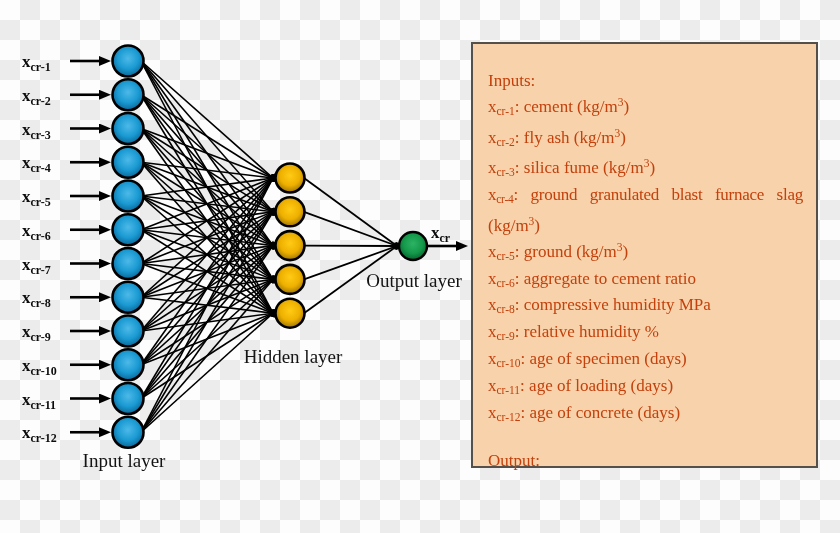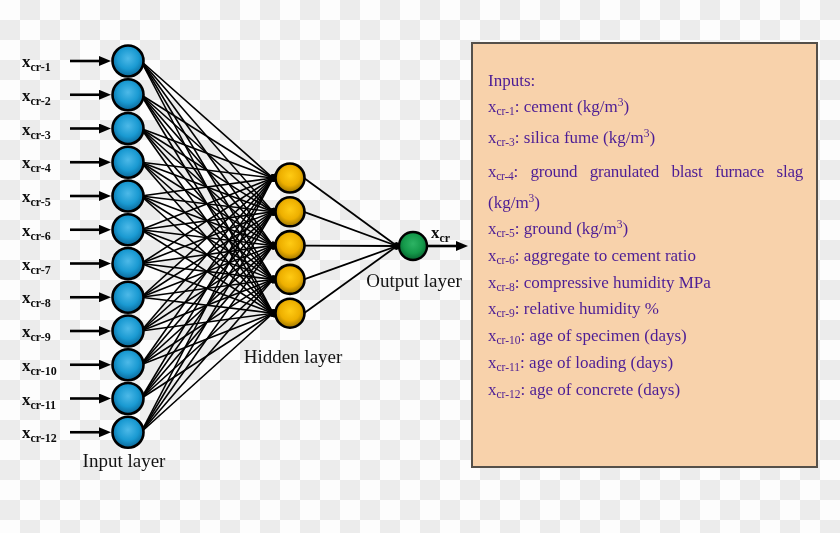--- a/index.html
+++ b/index.html
@@ -20,7 +20,7 @@
     background:#f8d2ab;
     border:2px solid #55504a;
     padding:26px 13px 0 15px;
-    color:#4c1d95;
+    color:#c2410c;
     font-size:17px;line-height:21.8px;
   }
   .legend-line{white-space:nowrap;}

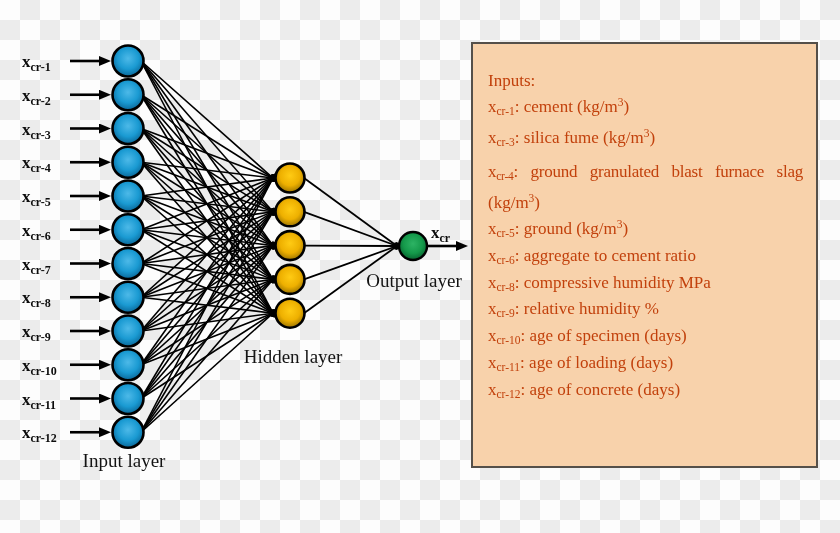--- a/index.html
+++ b/index.html
@@ -179,6 +179,7 @@
   <div id="legend-lines">
       <div class="legend-line"><span>Inputs:</span></div>
       <div class="legend-line"><span>x</span><span class="sub">cr-1</span><span>: cement (kg/m</span><span class="sup">3</span><span>)</span></div>
+      <div class="legend-line"><span>x</span><span class="sub">cr-2</span><span>: fly ash (kg/m</span><span class="sup">3</span><span>)</span></div>
       <div class="legend-line"><span>x</span><span class="sub">cr-3</span><span>: silica fume (kg/m</span><span class="sup">3</span><span>)</span></div>
       <div class="legend-line fit"><span>x</span><span class="sub">cr-4</span><span>: ground granulated blast furnace slag</span></div>
       <div class="legend-line"><span>(kg/m</span><span class="sup">3</span><span>)</span></div>

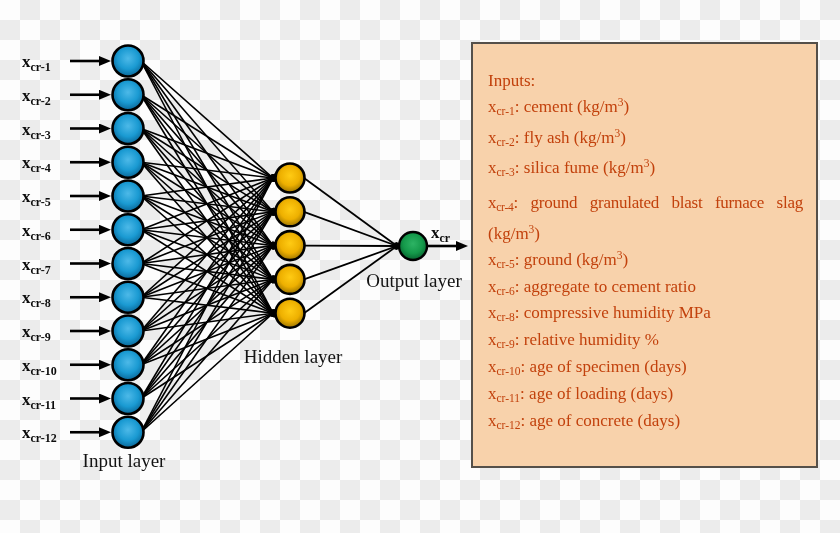--- a/index.html
+++ b/index.html
@@ -24,7 +24,7 @@
     font-size:17px;line-height:21.8px;
   }
   .legend-line{white-space:nowrap;}
-  .legend-line.fit{letter-spacing:-0.25px;text-align-last:justify;white-space:nowrap;margin-top:8px;}
+  .legend-line.fit{letter-spacing:-0.25px;text-align-last:justify;white-space:nowrap;}
   .legend-line .sub{font-size:11.5px;vertical-align:-3px;}
   .legend-line .sup{font-size:11.5px;vertical-align:6px;}
 </style>

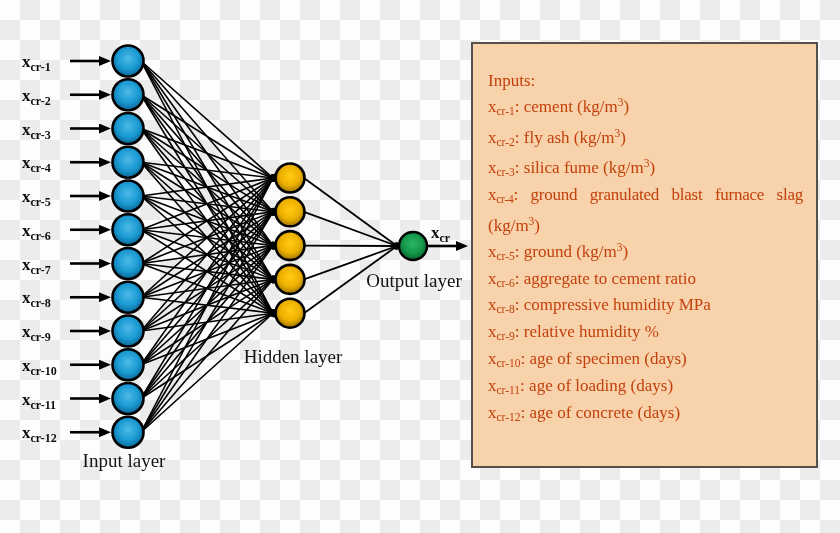--- a/index.html
+++ b/index.html
@@ -191,6 +191,7 @@
       <div class="legend-line"><span>x</span><span class="sub">cr-11</span><span>: age of loading (days)</span></div>
       <div class="legend-line"><span>x</span><span class="sub">cr-12</span><span>: age of concrete (days)</span></div>
       <div class="legend-line">&nbsp;</div>
+      <div class="legend-line"><span>Output:</span></div>
     </div>
 </div>
 

